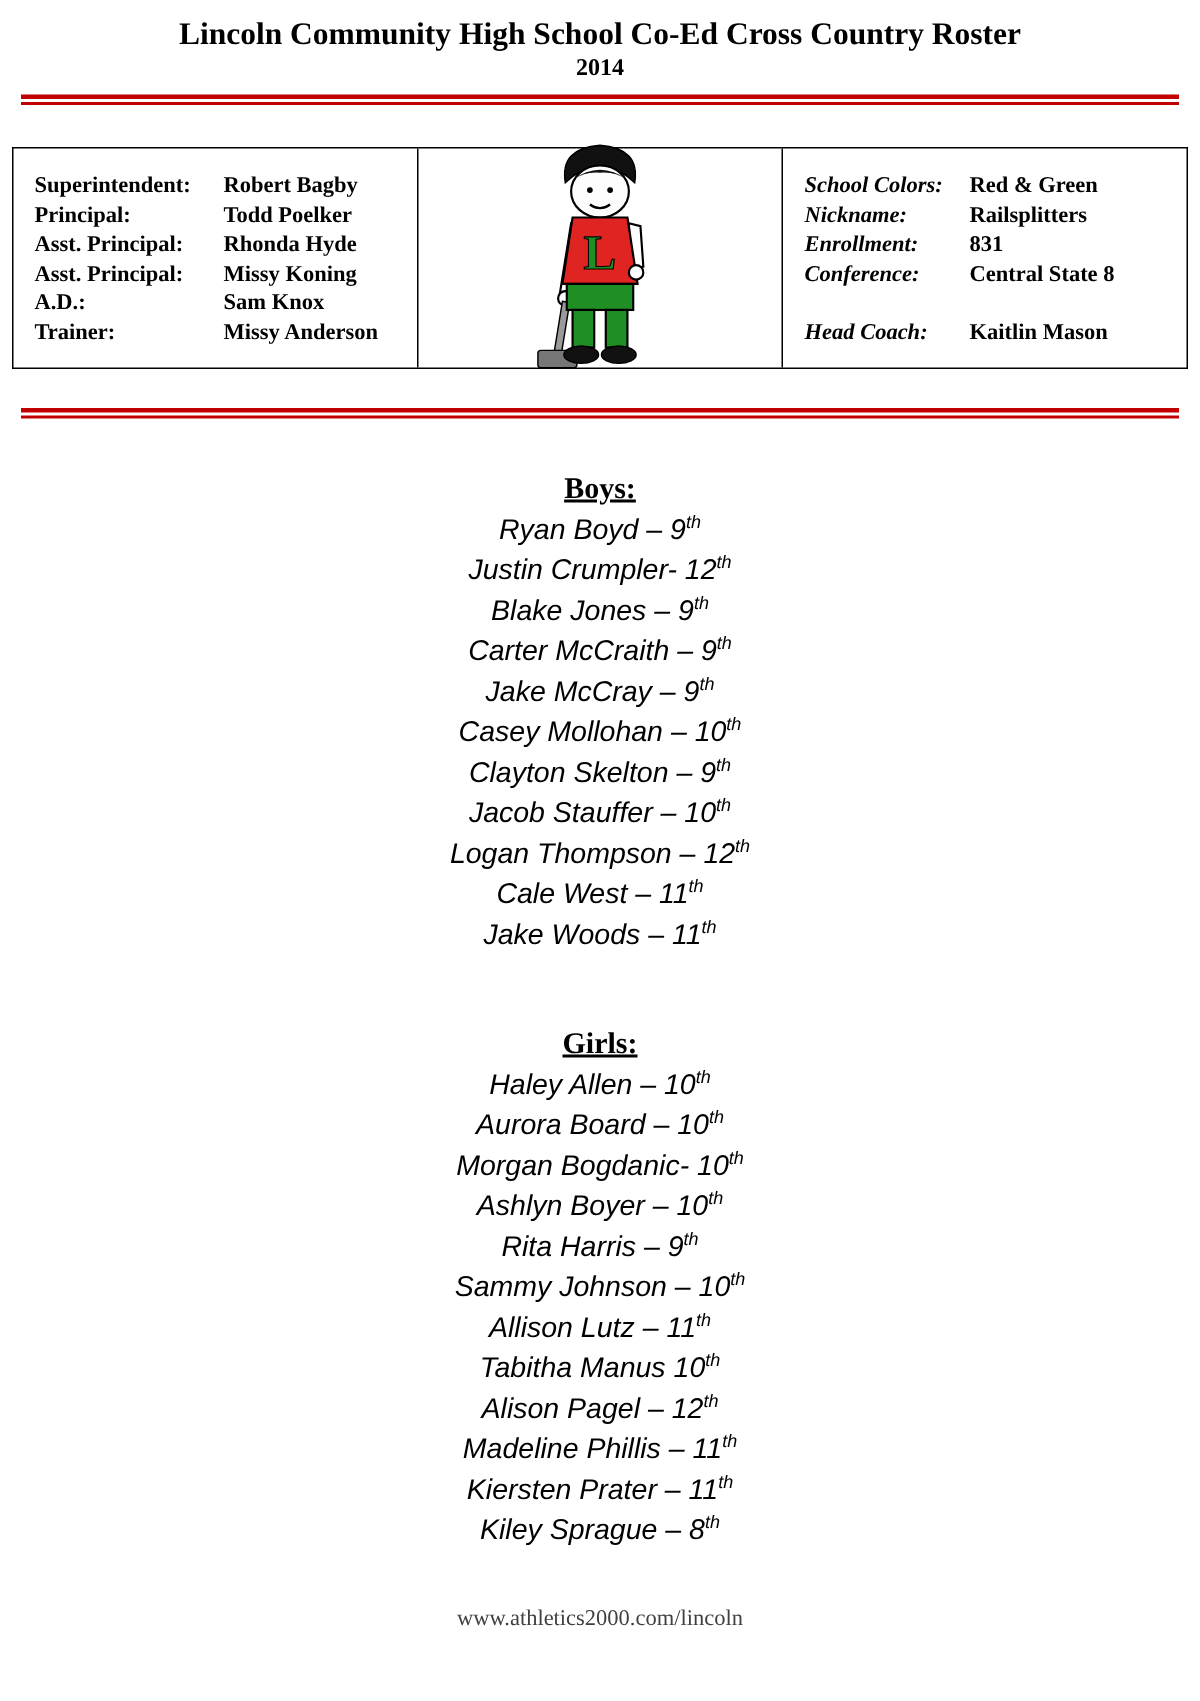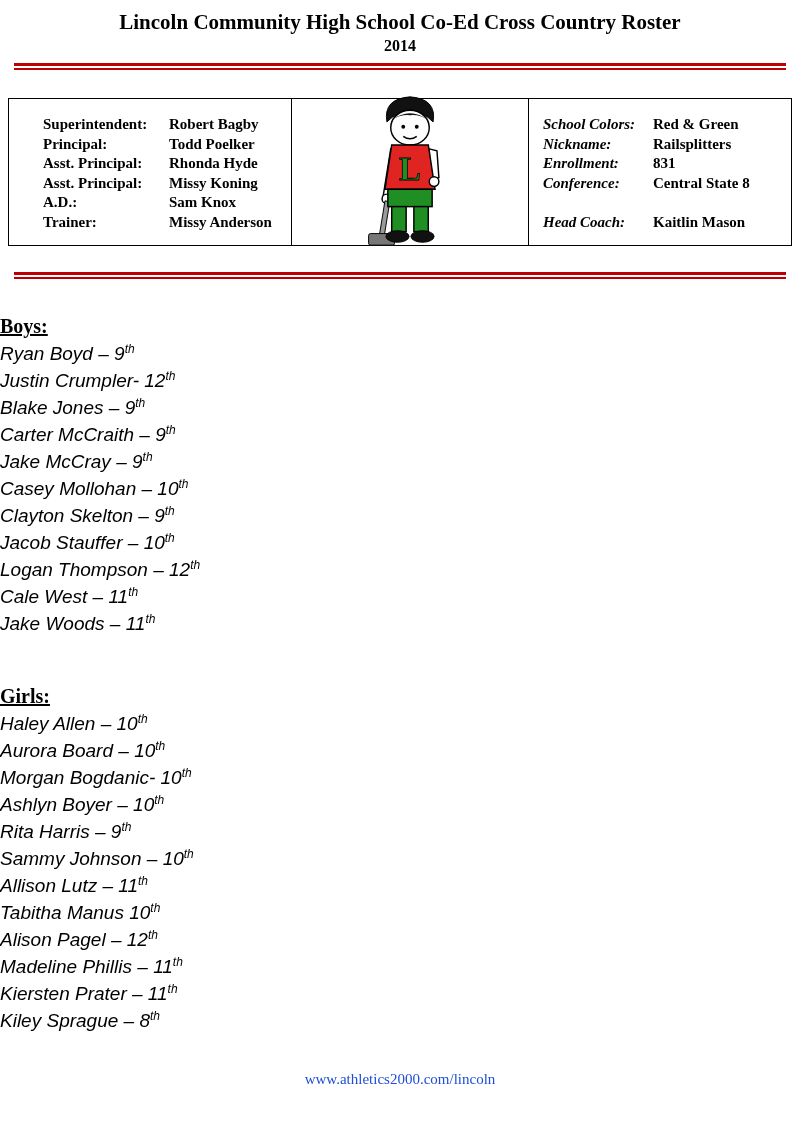--- a/index.html
+++ b/index.html
@@ -43,7 +43,6 @@
     margin: 28px 8px 0;
     border: 1px solid #000;
     height: 146px;
-    padding-left: 20px;
   }
   .info-cell {
     box-sizing: border-box;

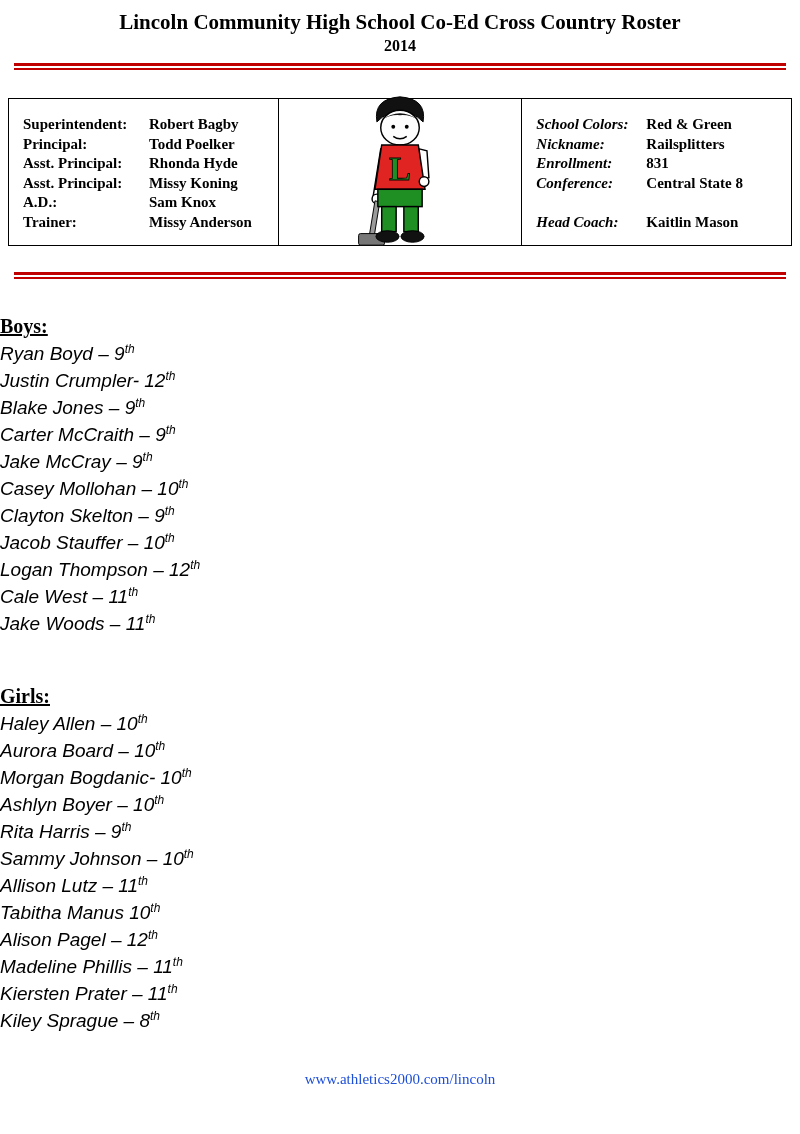--- a/index.html
+++ b/index.html
@@ -70,7 +70,7 @@
   .right .info-label { display: inline-block; width: 110px; flex: 0 0 110px; font-style: italic; }
   .mascot-svg { margin-top: -6px; }
   .rule2 { margin-top: 26px; }
-  .roster { text-align: left; }
+  .roster { text-align: center; }
   .roster-heading {
     margin: 34px 0 0;
     font-size: 20px;

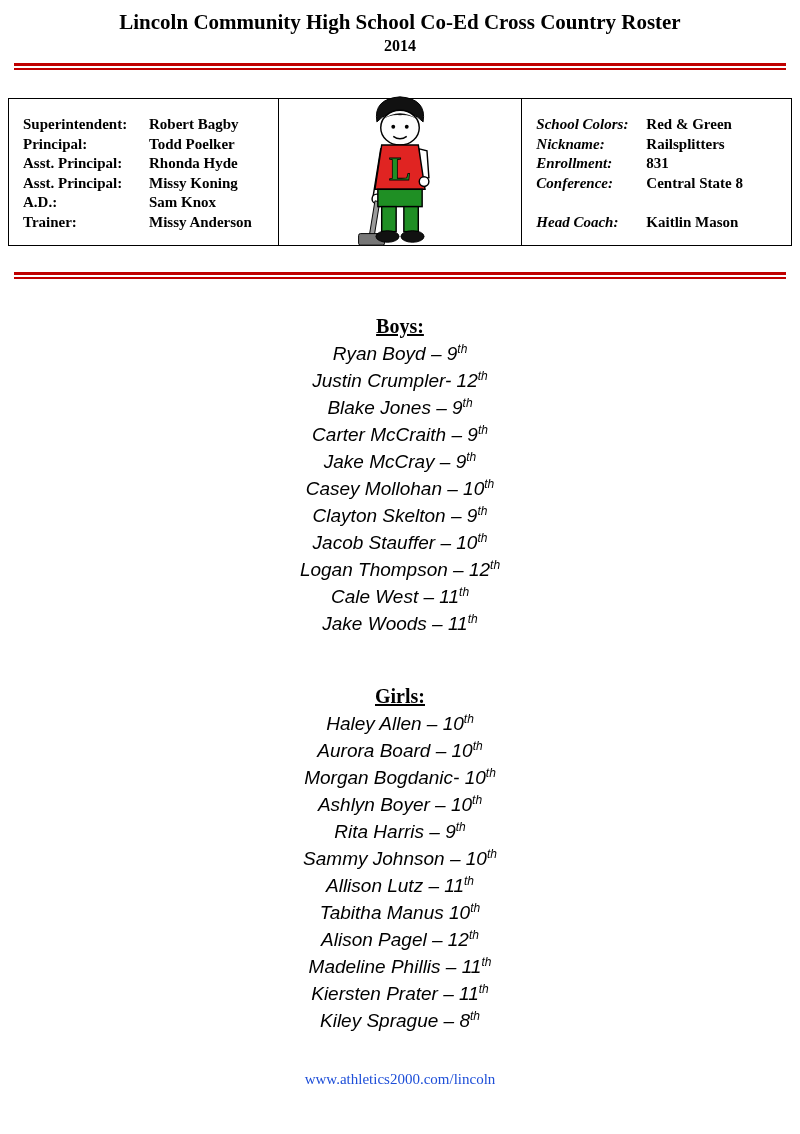--- a/index.html
+++ b/index.html
@@ -99,7 +99,7 @@
   .footer-link {
     font-family: "Liberation Serif", serif;
     font-size: 15px;
-    color: #1d4ed8;
+    color: #404040;
     text-decoration: none;
     cursor: pointer;
   }

